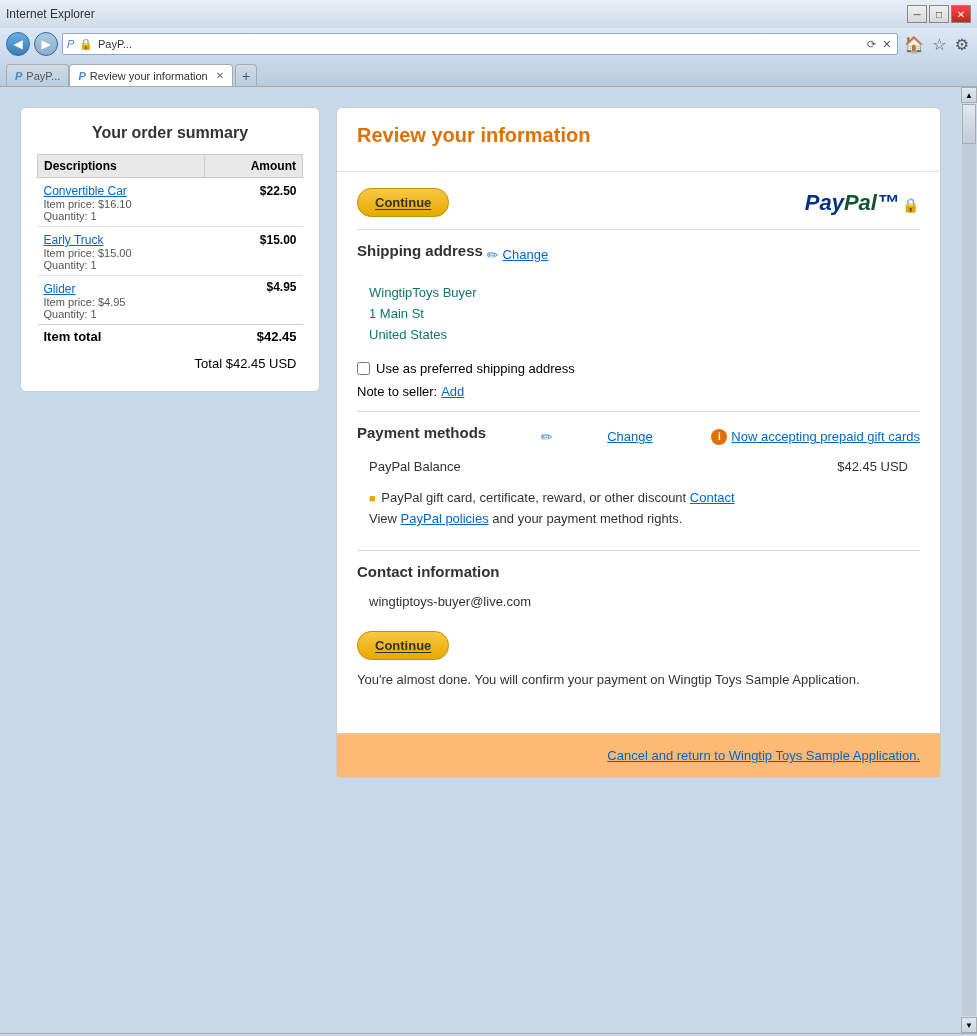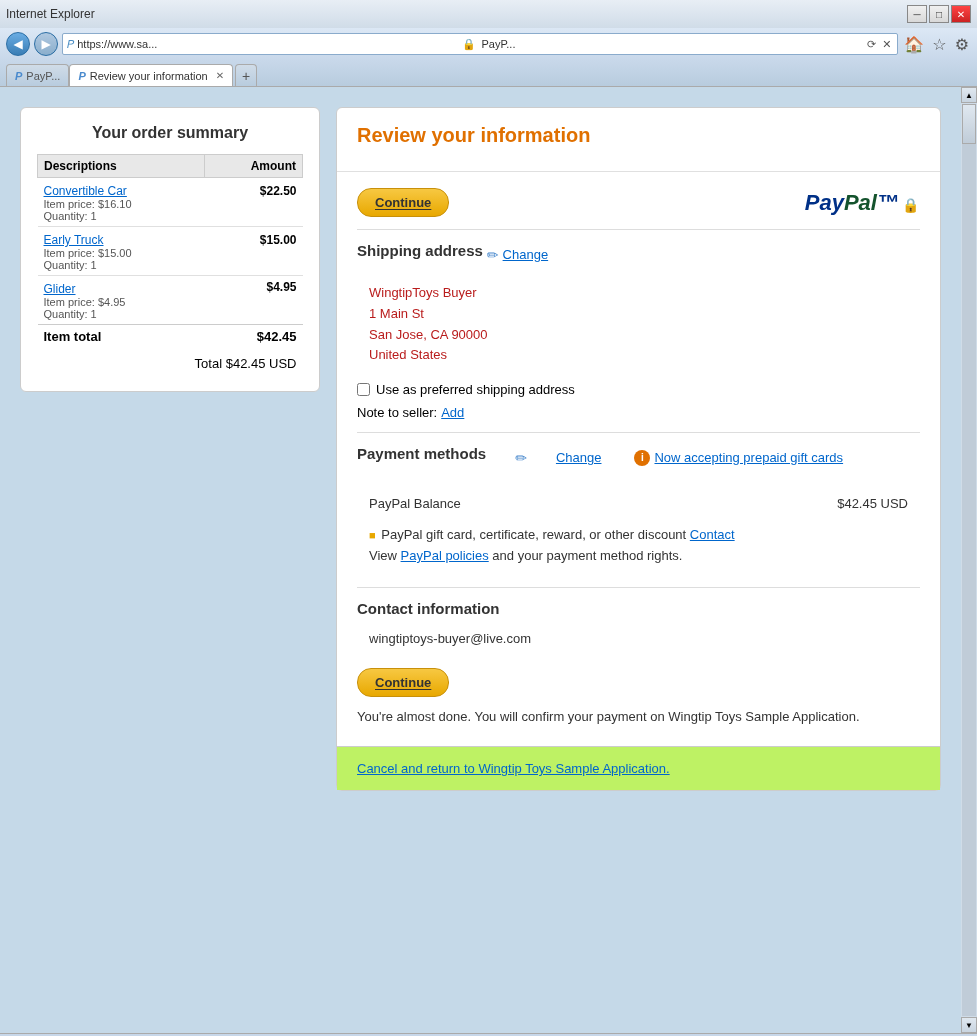--- a/index.html
+++ b/index.html
@@ -223,7 +223,6 @@
     <div class="nav-btn disabled">▶</div>
     <div class="address-bar">
       <span class="address-icon">𝑃</span>
-      <span class="address-text">https://www.sa...</span>
       <span class="addr-btn">🔒</span>
       <span class="address-text">PayP...</span>
       <div class="address-actions">

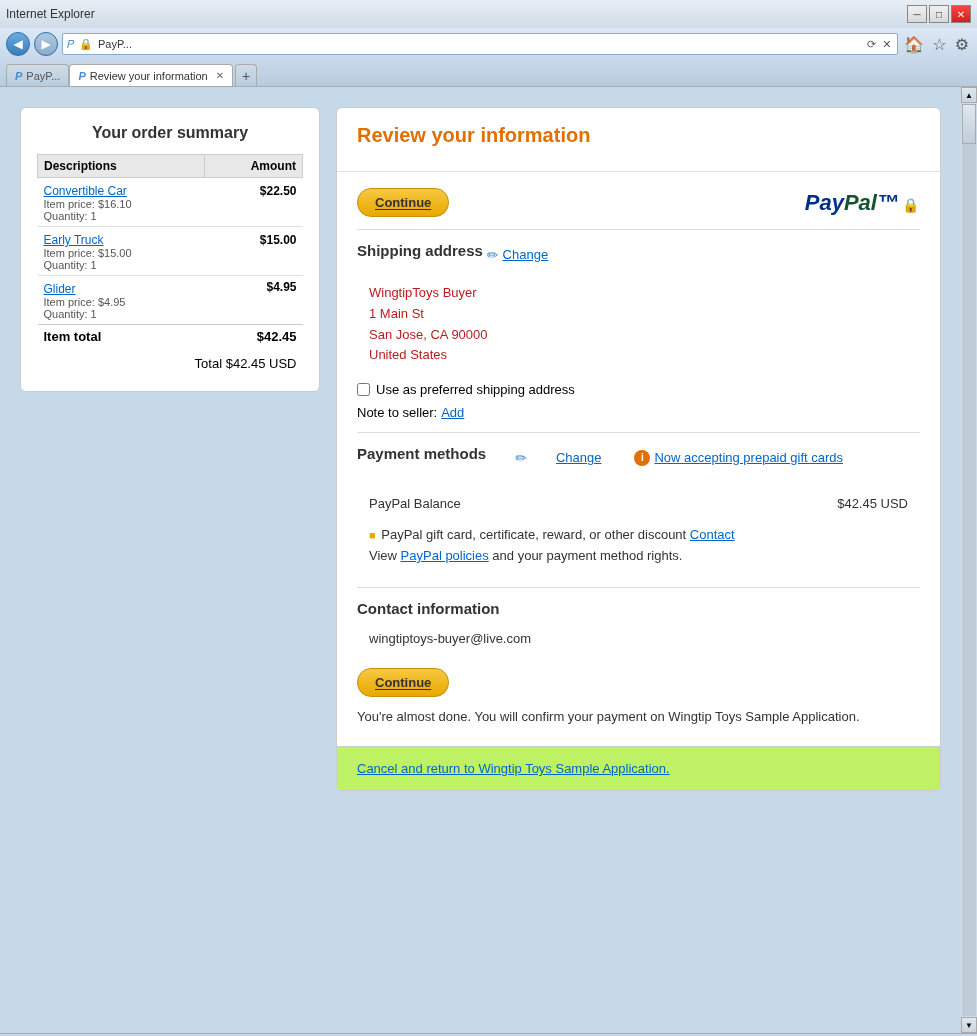--- a/index.html
+++ b/index.html
@@ -155,7 +155,7 @@
     .edit-icon { color: #4a8acd; font-size: 14px; margin: 0 4px; cursor: pointer; }
     .change-link { color: #0066cc; text-decoration: underline; cursor: pointer; font-size: 13px; }
 
-    .address-block { padding: 8px 12px; color: #b91c1c; line-height: 1.6; font-size: 13px; }
+    .address-block { padding: 8px 12px; color: #0f766e; line-height: 1.6; font-size: 13px; }
 
     .checkbox-row { display: flex; align-items: center; gap: 6px; margin: 8px 0; font-size: 13px; }
     .checkbox-row input[type=checkbox] { width: 13px; height: 13px; }

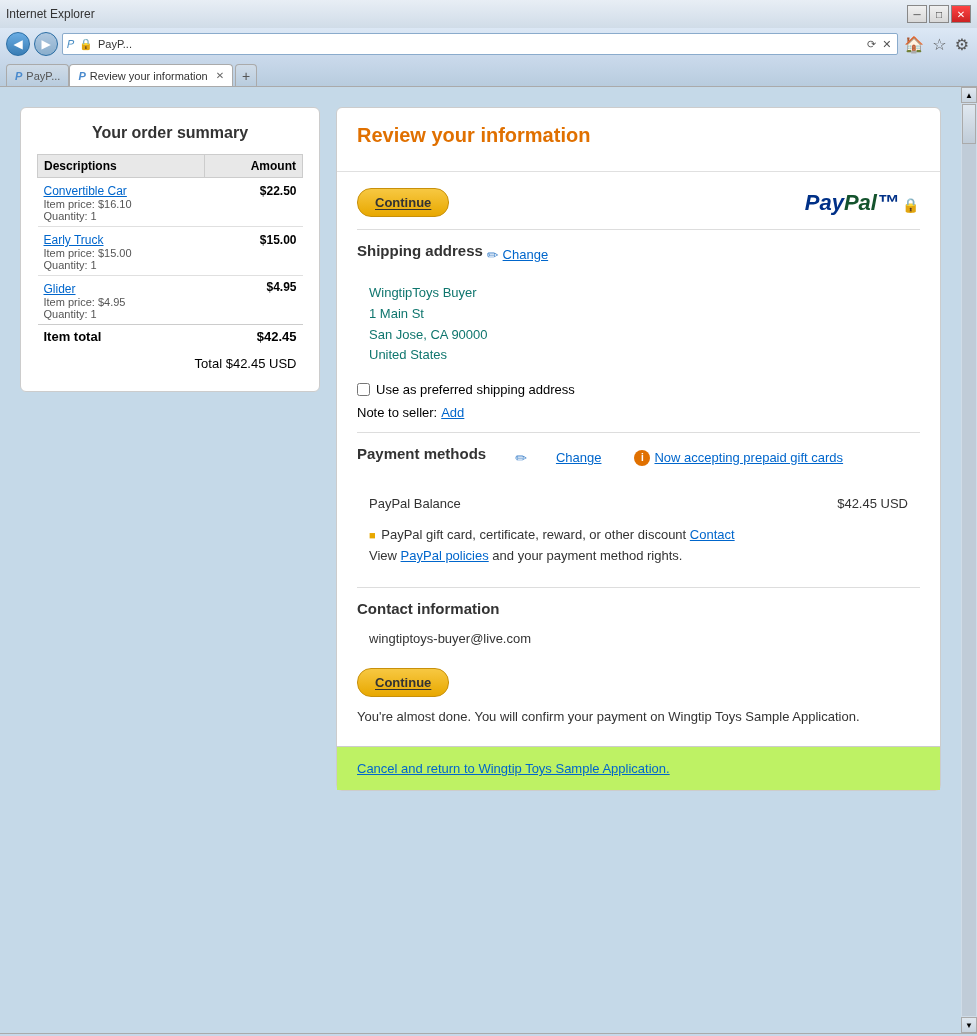--- a/index.html
+++ b/index.html
@@ -329,7 +329,6 @@
             <div class="address-block">
               <div>WingtipToys Buyer</div>
               <div>1 Main St</div>
-              <div>San Jose, CA 90000</div>
               <div>United States</div>
             </div>
             <div class="checkbox-row">

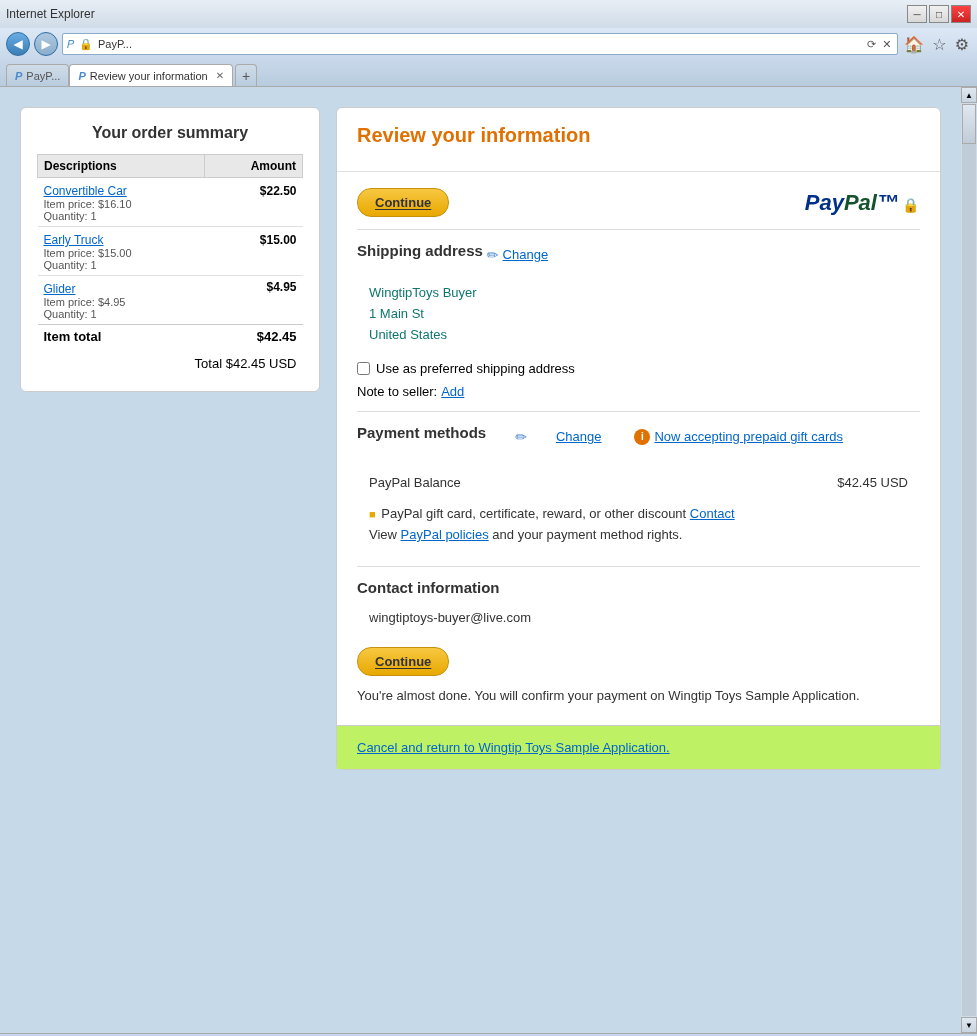--- a/index.html
+++ b/index.html
@@ -165,7 +165,7 @@
     .add-link { color: #0066cc; text-decoration: underline; cursor: pointer; }
 
     
-    .payment-header { display: flex; align-items: center; gap: 25px; margin-bottom: 20px; }
+    .payment-header { display: flex; align-items: center; gap: 25px; margin-bottom: 4px; justify-content: space-between; }
     .info-icon { width: 16px; height: 16px; border-radius: 50%; background: #e07000;
       color: white; font-size: 10px; font-weight: bold; display: inline-flex;
       align-items: center; justify-content: center; }

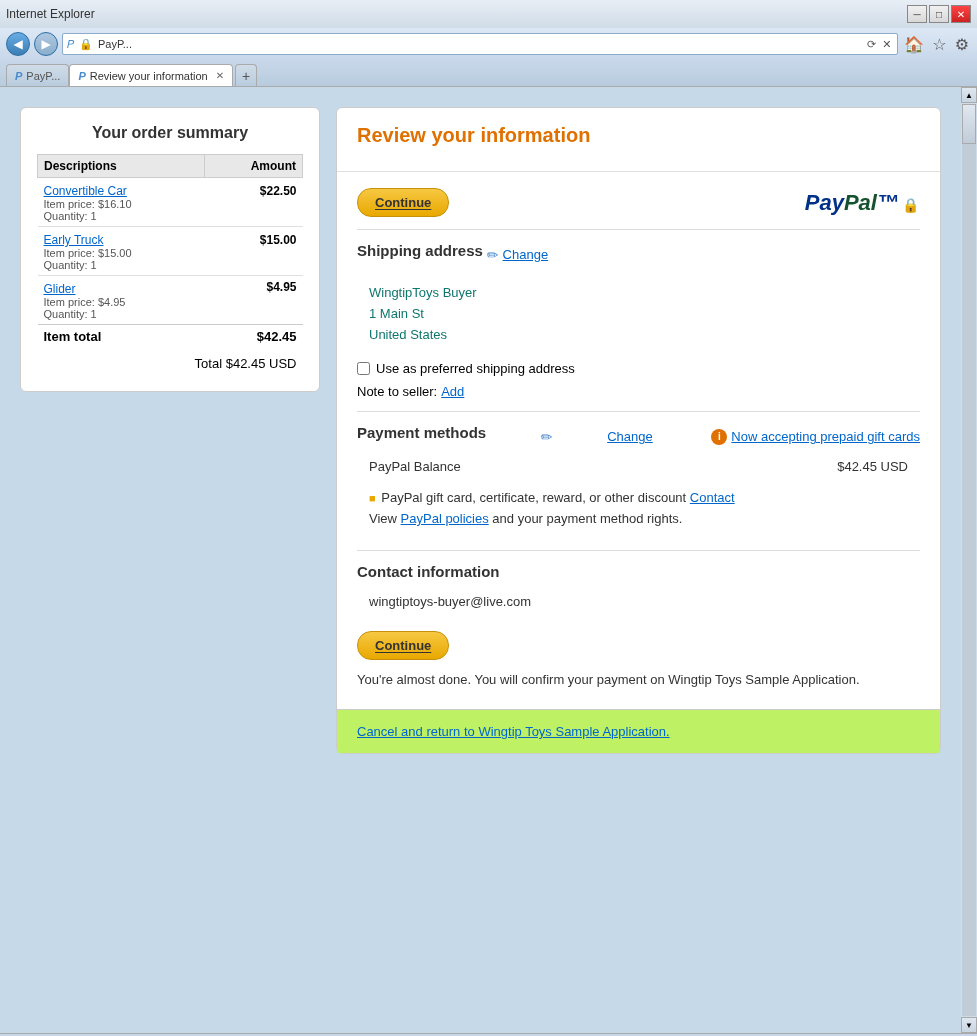--- a/index.html
+++ b/index.html
@@ -191,8 +191,8 @@
 
     
     .cancel-bar {
-      background: #bef264; padding: 14px 20px; border-top: 1px solid #ccc;
-      text-align: left; margin-top: 4px;
+      background: #fdba74; padding: 14px 20px; border-top: 1px solid #ccc;
+      text-align: right; margin-top: 28px;
     }
     .cancel-link { color: #0066cc; text-decoration: underline; cursor: pointer; font-size: 13px; }
 

